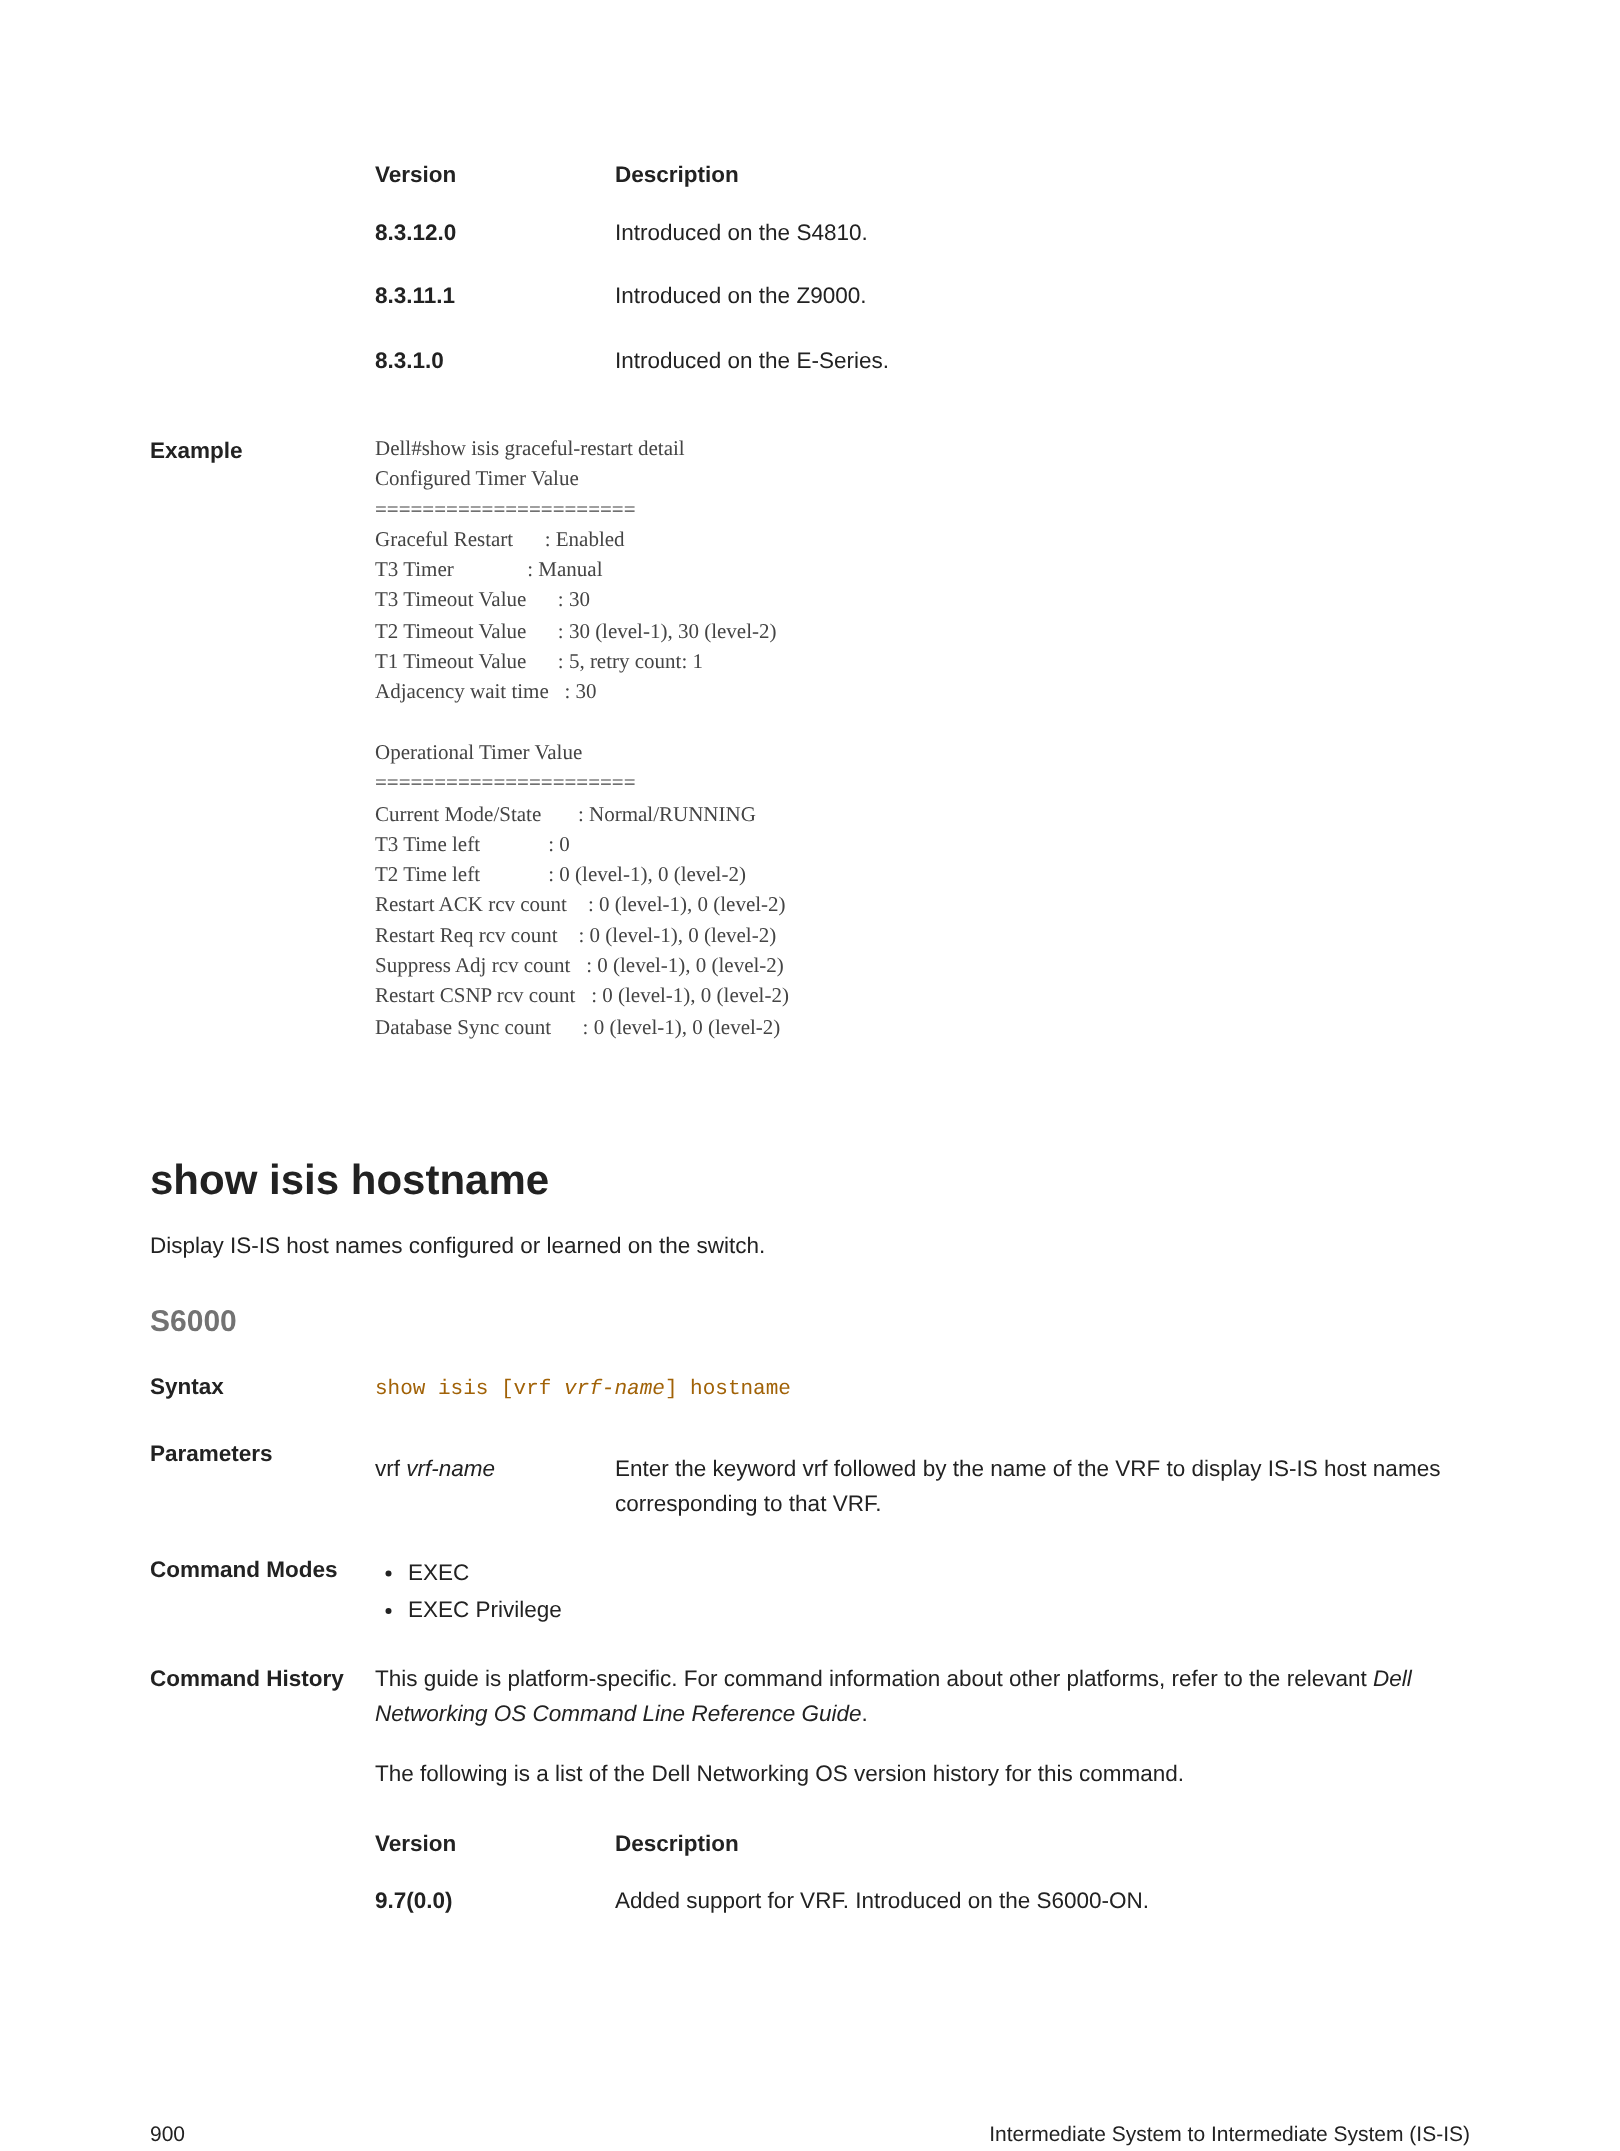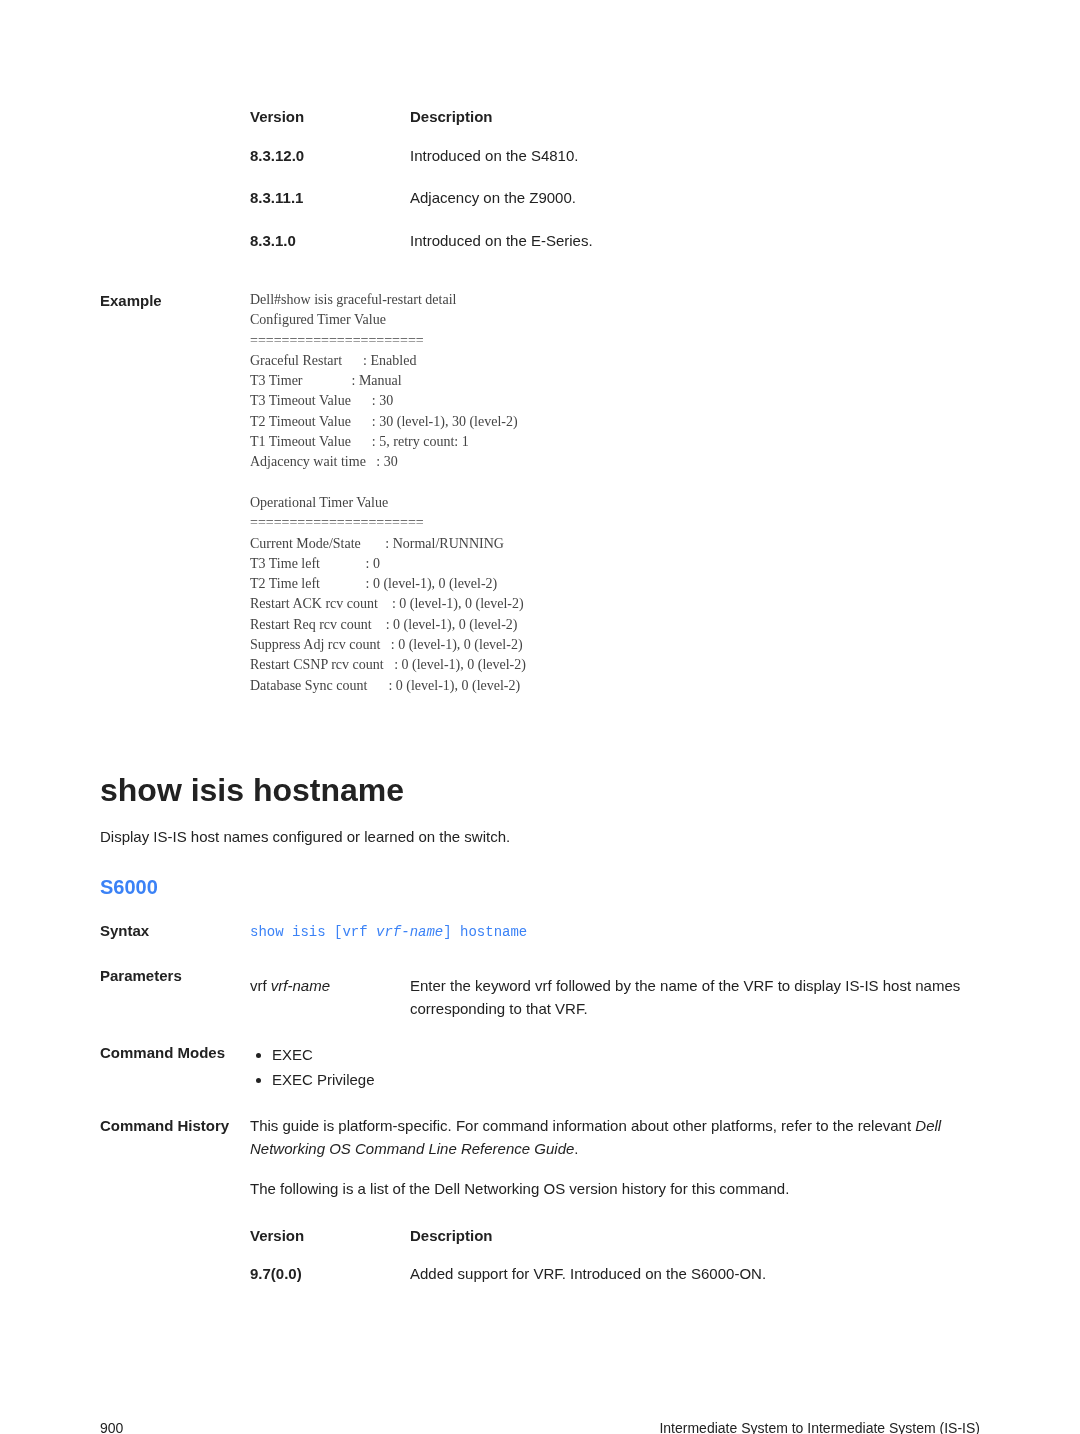--- a/index.html
+++ b/index.html
@@ -125,7 +125,7 @@
         </tr>
         <tr>
           <td class="ver-key">8.3.11.1</td>
-          <td>Adjacency on the Z9000.</td>
+          <td>Introduced on the Z9000.</td>
         </tr>
         <tr>
           <td class="ver-key">8.3.1.0</td>

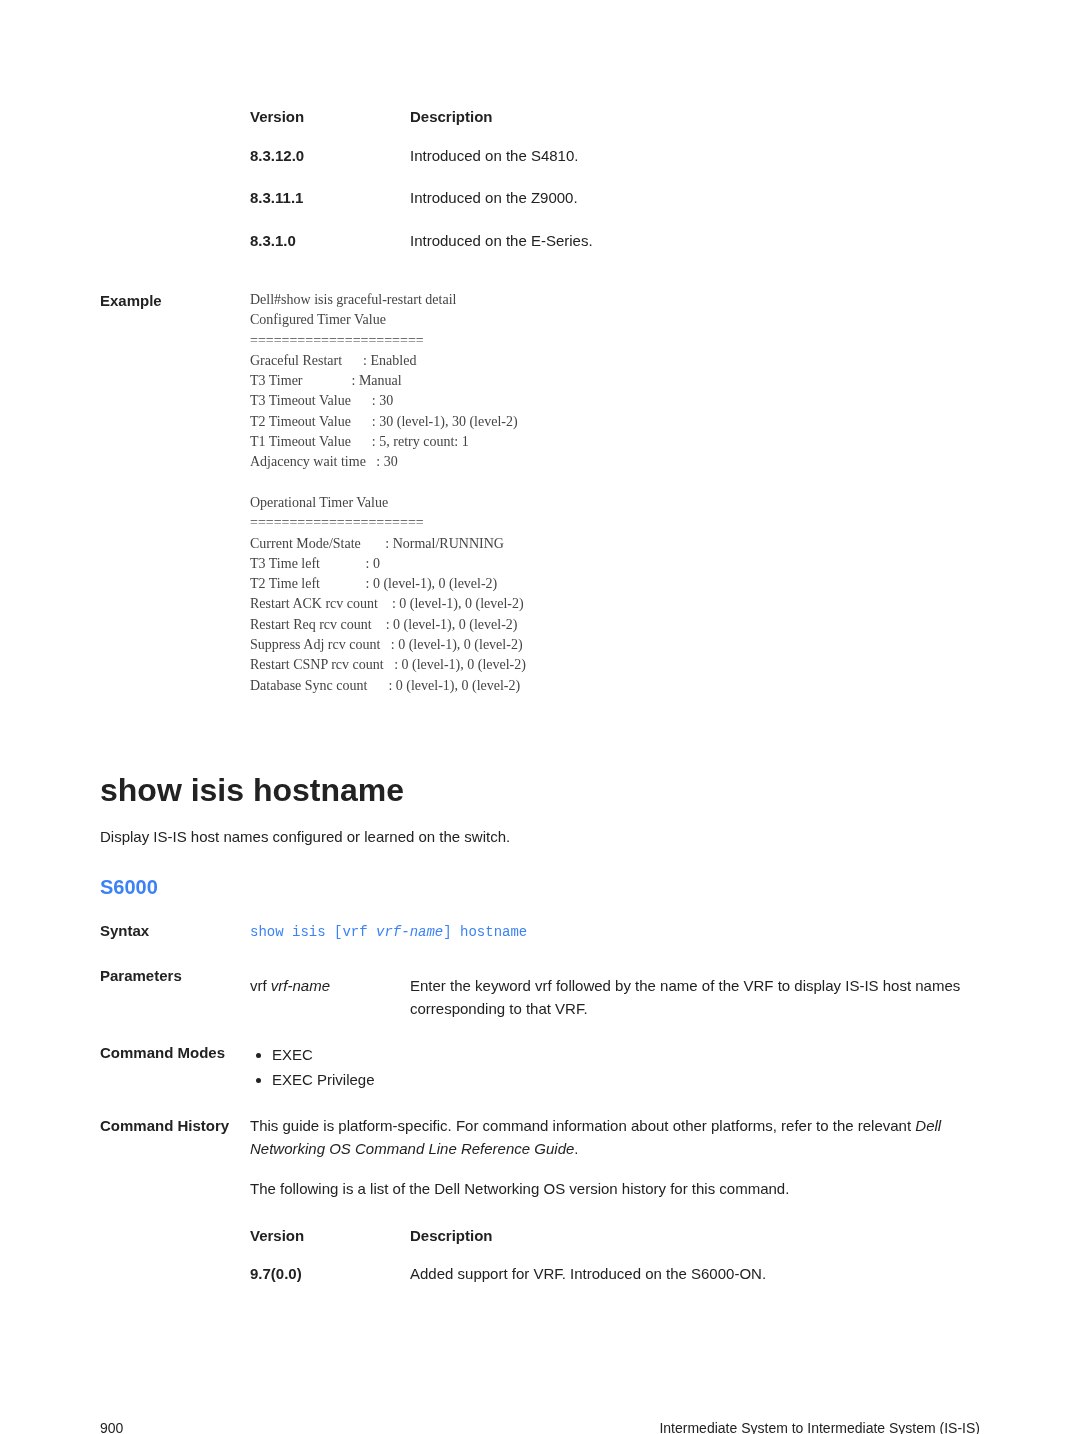--- a/index.html
+++ b/index.html
@@ -51,7 +51,7 @@
     color: #444;
   }
   h1.section-title {
-    font-size: 32px;
+    font-size: 28px;
     font-weight: 600;
     margin: 70px 0 12px 0;
   }

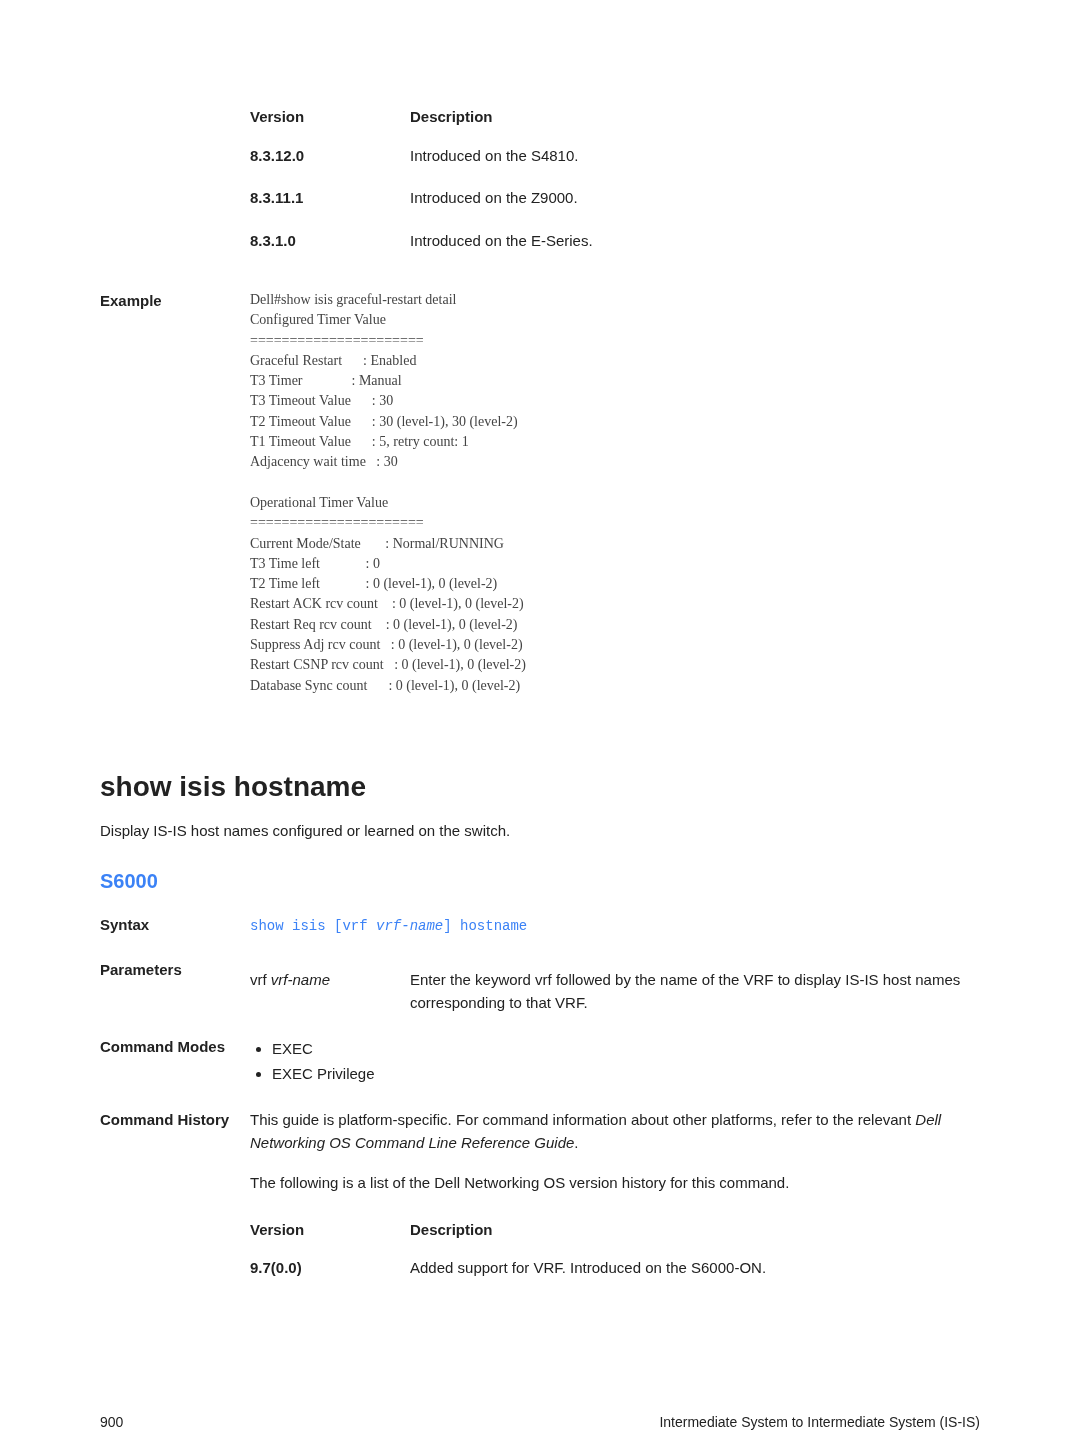--- a/index.html
+++ b/index.html
@@ -59,7 +59,7 @@
     margin: 0 0 24px 0;
   }
   h2.model {
-    color: #3b82f6;
+    color: #737373;
     font-size: 20px;
     font-weight: 700;
     margin: 16px 0 18px 0;

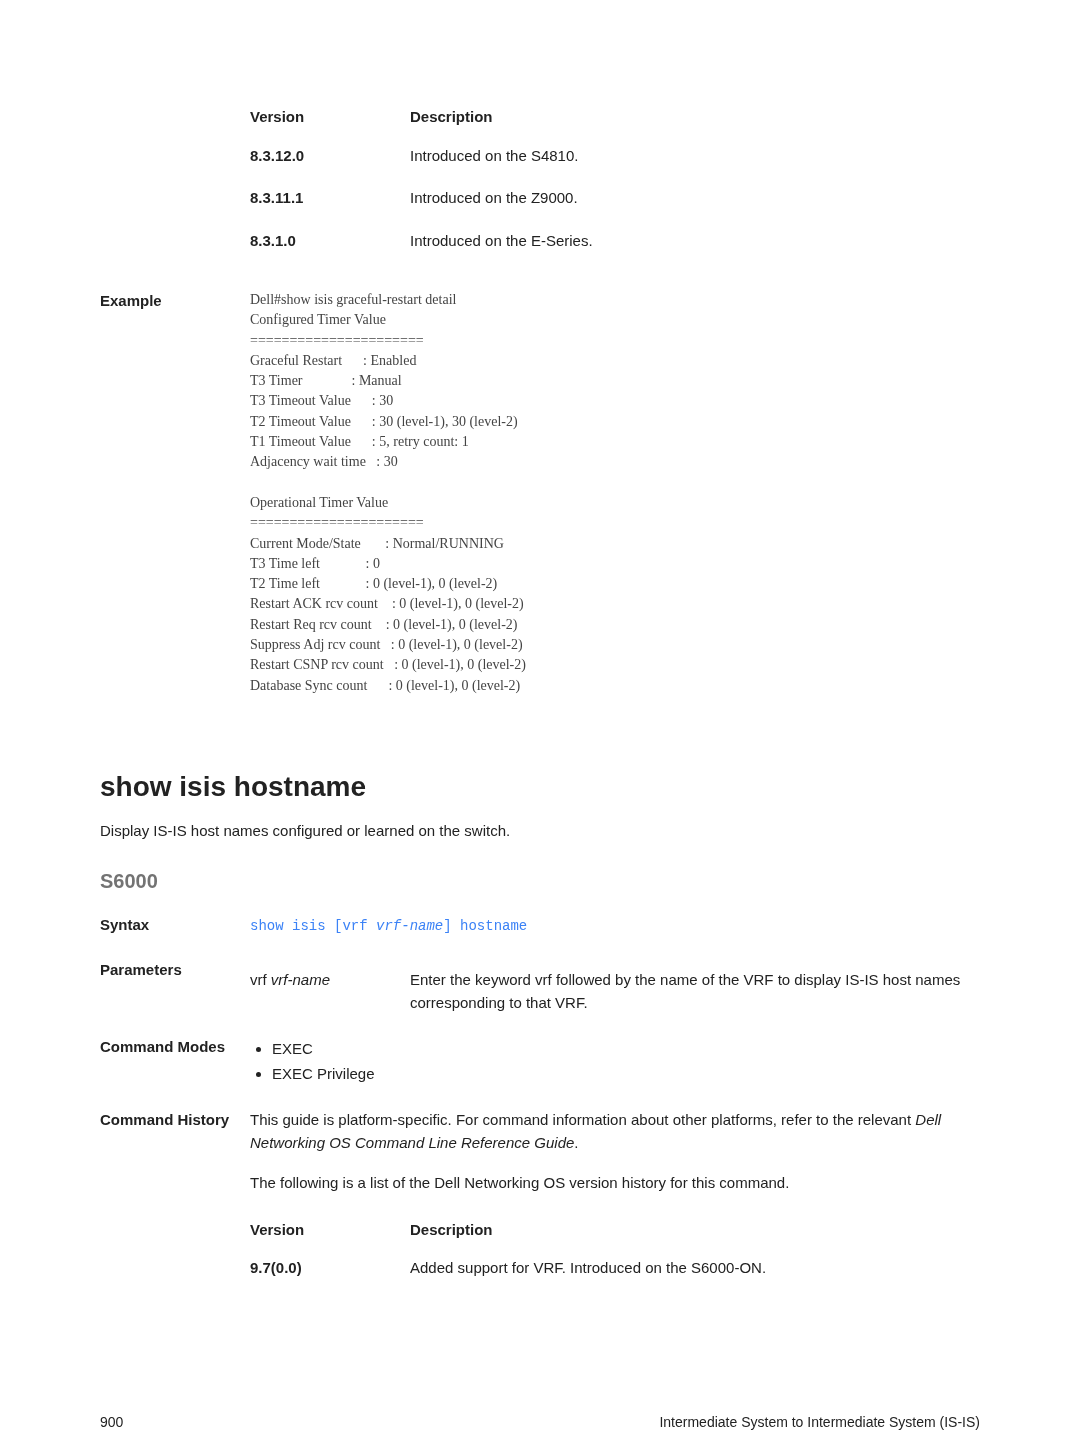--- a/index.html
+++ b/index.html
@@ -79,7 +79,7 @@
   code.inline {
     font-family: "Courier New", Courier, monospace;
     font-size: 14px;
-    color: #3b82f6;
+    color: #a16207;
   }
   em { font-style: italic; }
   .param-row {

